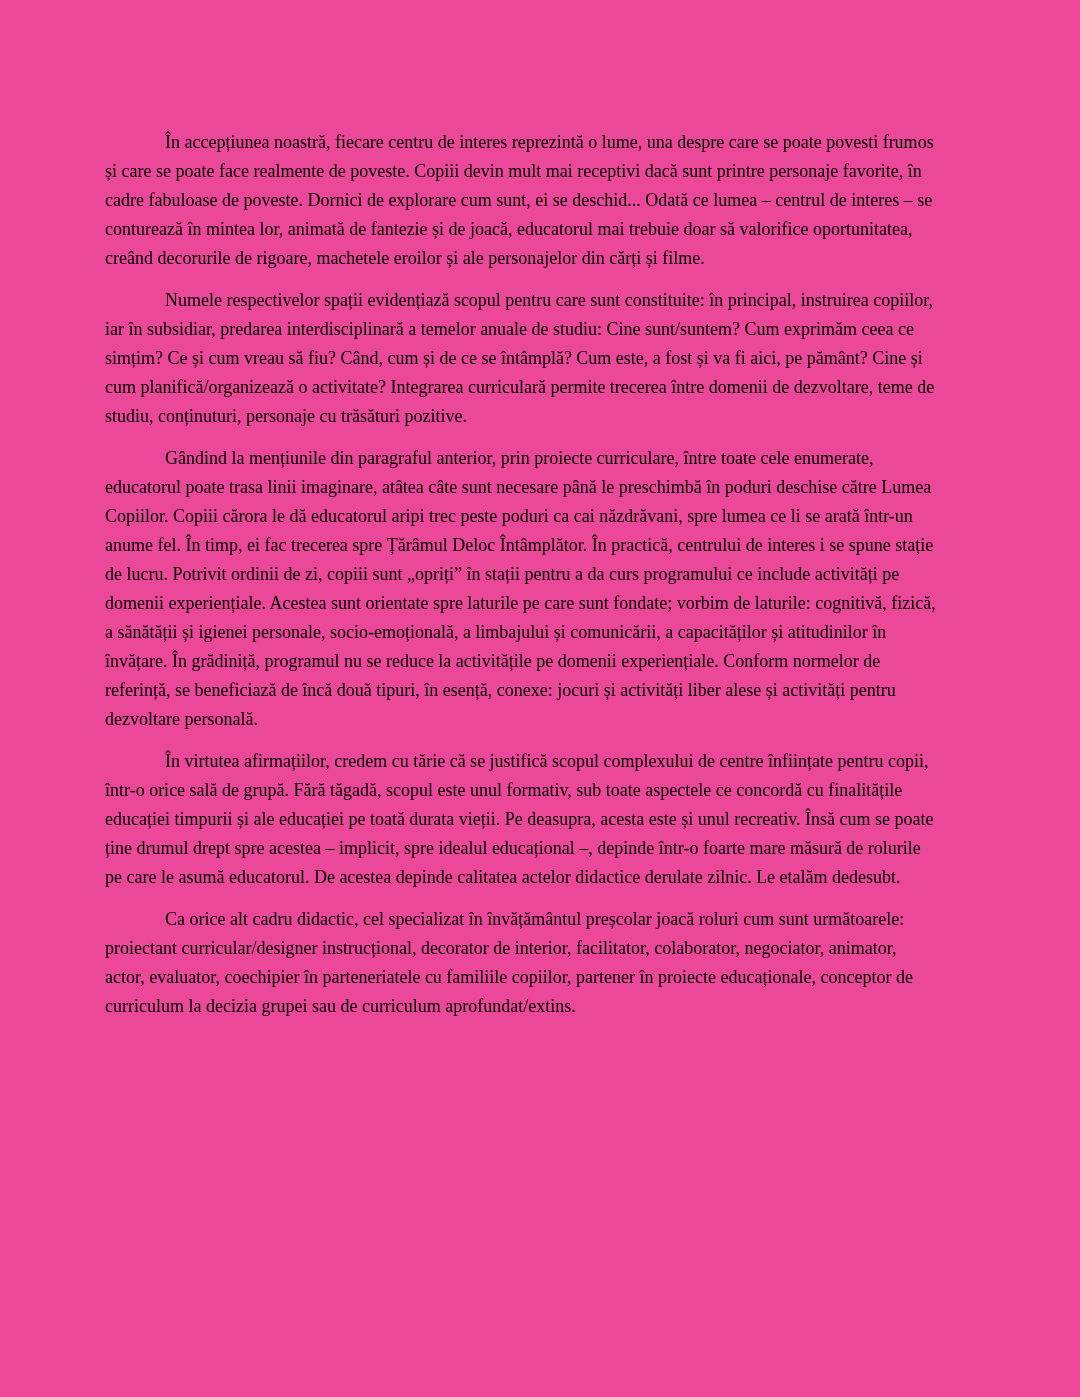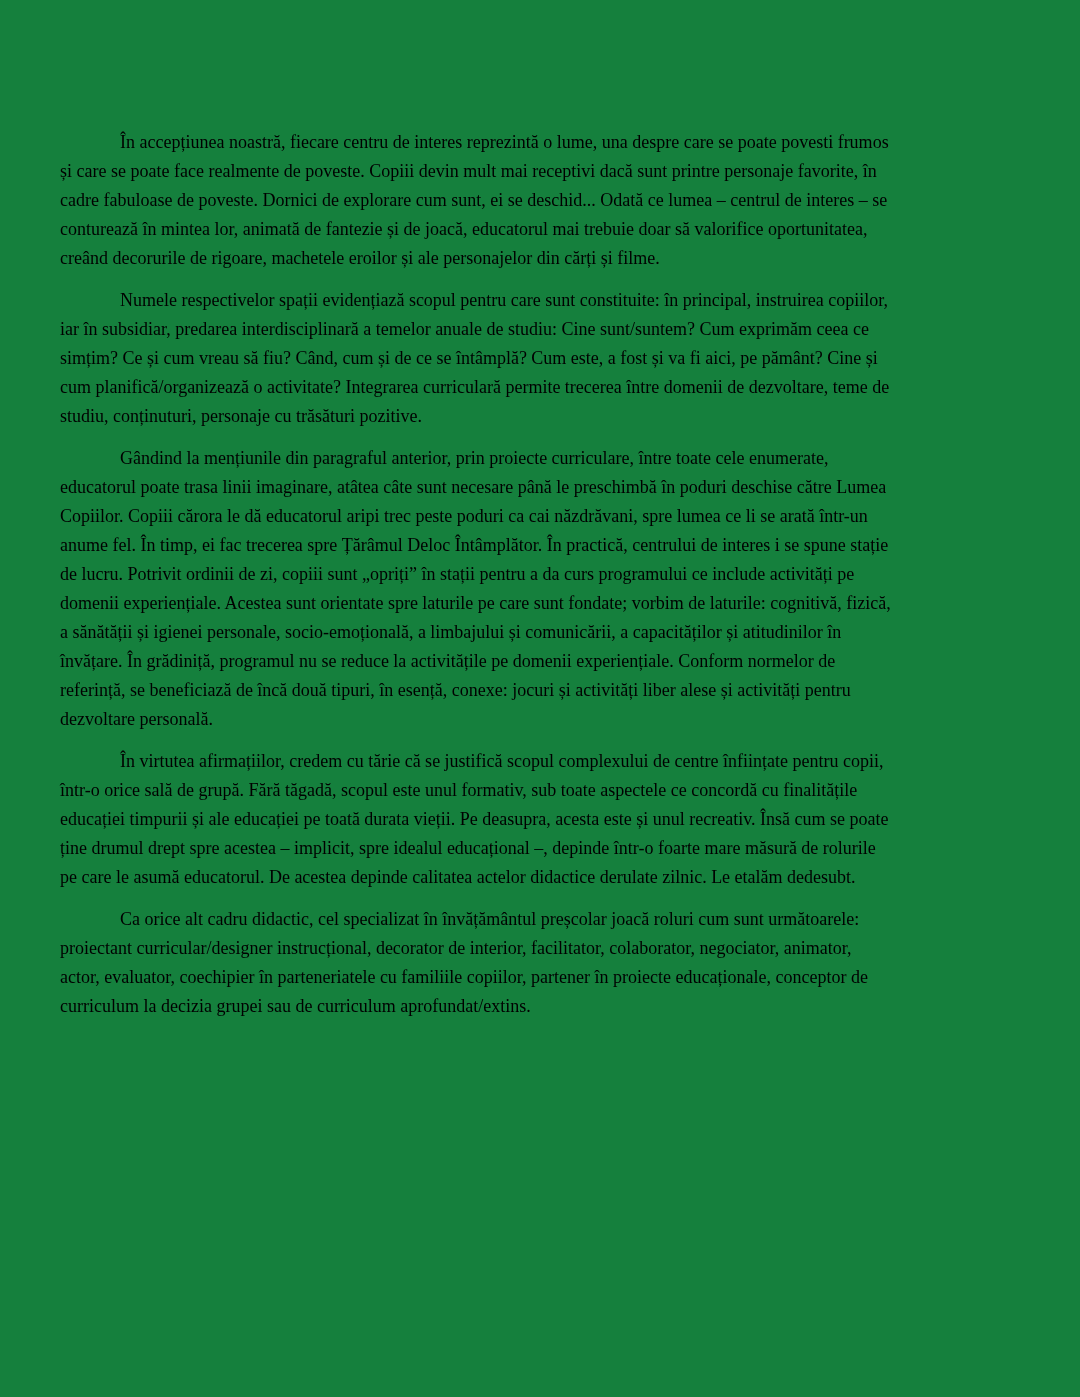--- a/index.html
+++ b/index.html
@@ -15,8 +15,8 @@
   .page {
     width: 1080px;
     height: 1397px;
-    background: #15803d;
-    padding: 128px 125px 0 60px;
+    background: #ec4899;
+    padding: 128px 125px 0 105px;
   }
   .doc-text p {
     font-family: "Liberation Serif", "DejaVu Serif", serif;

